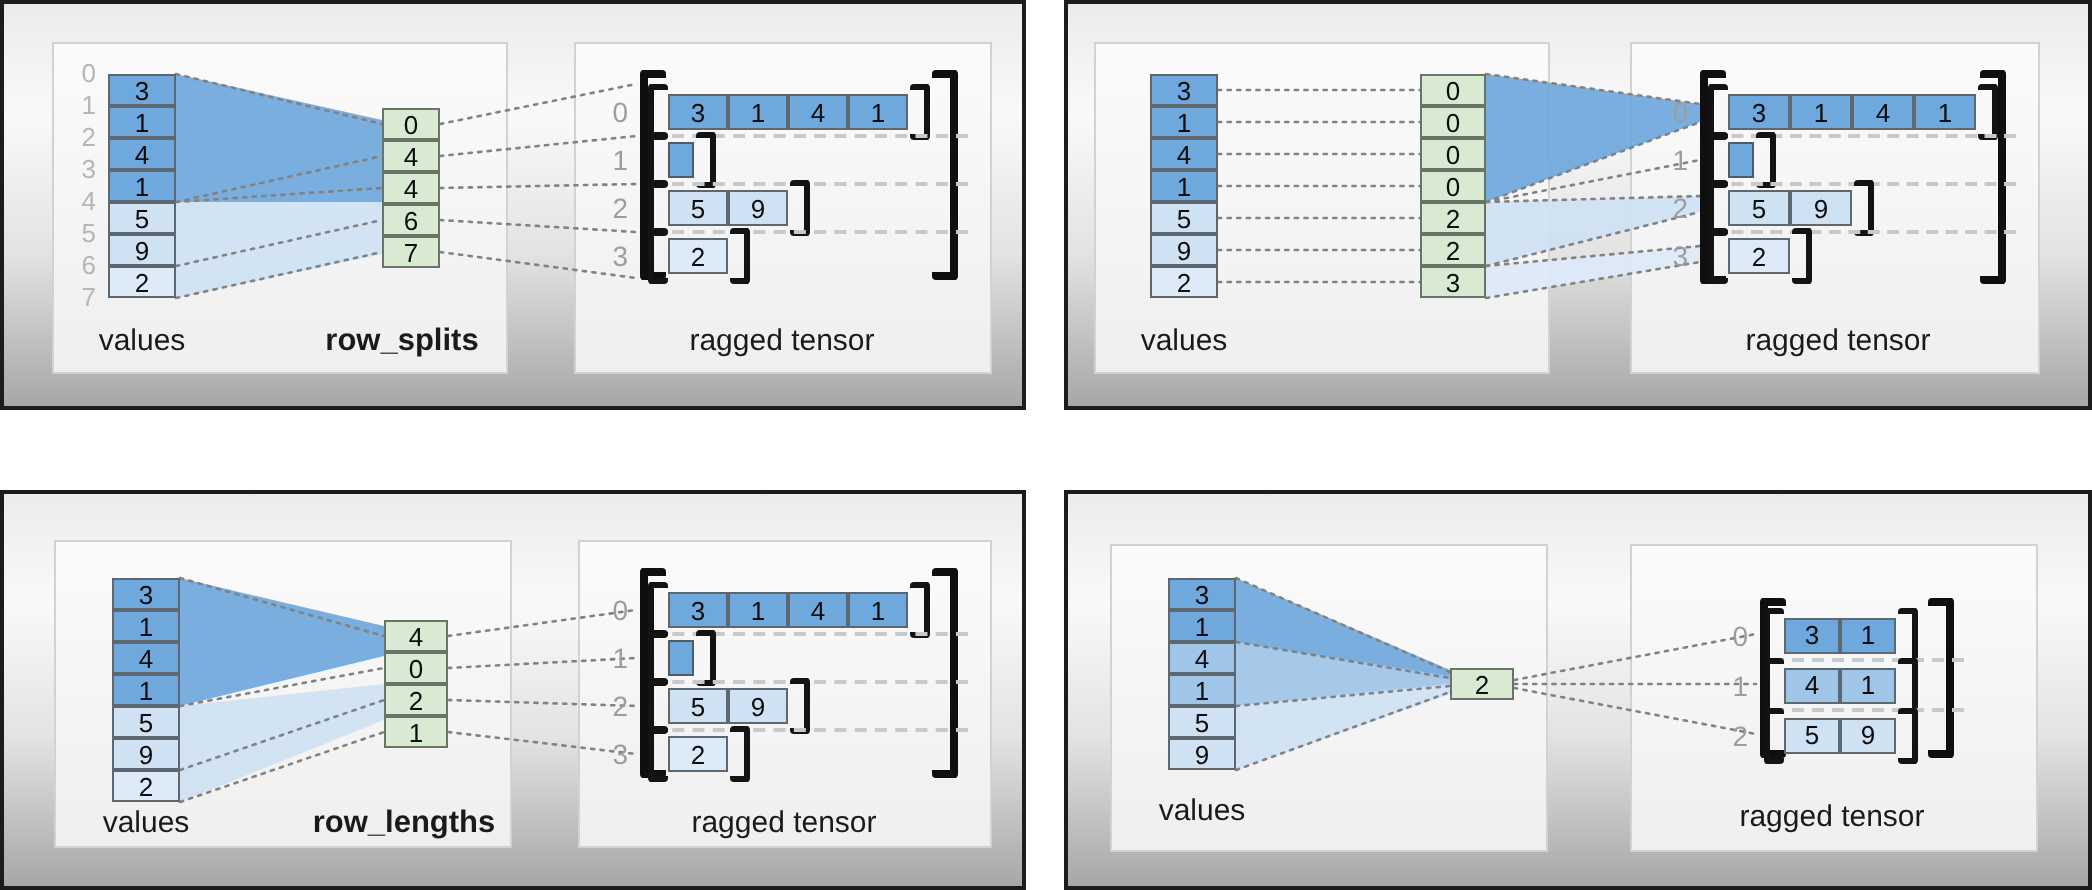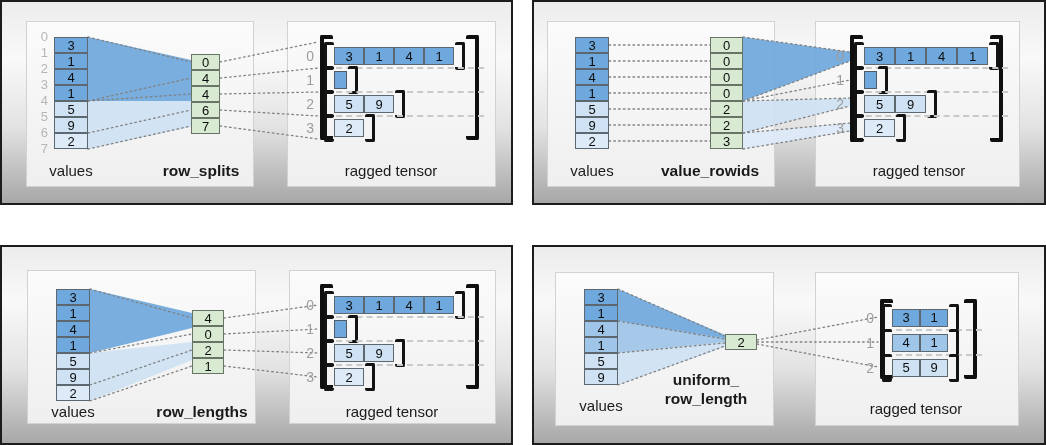--- a/index.html
+++ b/index.html
@@ -137,9 +137,6 @@
       <div class="cell green" style="left: 176px; top: 115px; width: 33px; height: 16px; background: rgb(217, 234, 211);">2</div>
       <div class="cell green" style="left: 176px; top: 131px; width: 33px; height: 16px; background: rgb(217, 234, 211);">3</div>
       <div class="lbl" style="left: 58px; top: 159px;">values</div>
-      <div class="lbl bold" style="left: 176px; top: 159px;">
-        <div>value_rowids</div>
-      </div>
       <div class="lbl" style="left: 385px; top: 159px;">ragged tensor</div>
       <div class="bbr l" style="left: 316px; top: 33px; height: 107px;"></div>
       <div class="bbr r" style="left: 456px; top: 33px; height: 107px;"></div>

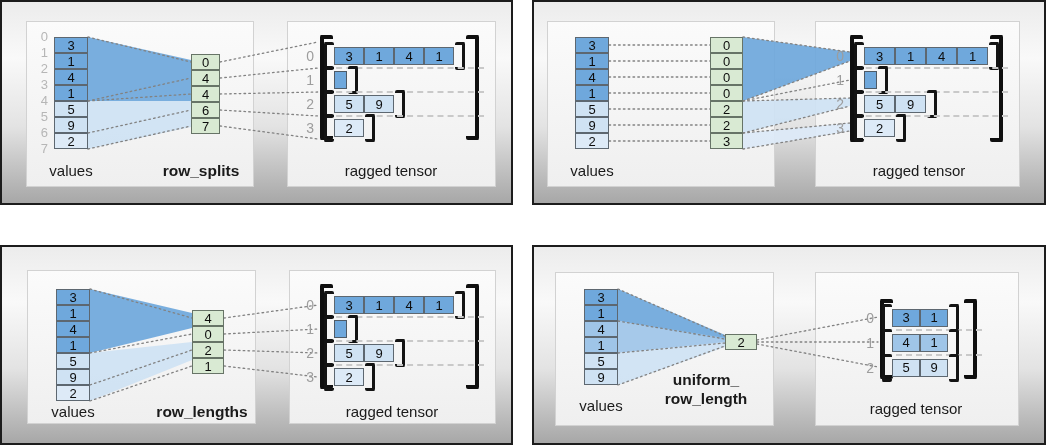--- a/index.html
+++ b/index.html
@@ -244,10 +244,6 @@
       <div class="cell" style="left: 50px; top: 122px; width: 34px; height: 16px; background: rgb(207, 226, 243);">9</div>
       <div class="cell green" style="left: 191px; top: 87px; width: 32px; height: 16px; background: rgb(217, 234, 211);">2</div>
       <div class="lbl" style="left: 67px; top: 149px;">values</div>
-      <div class="lbl bold" style="left: 172px; top: 123px;">
-        <div>uniform_</div>
-        <div>row_length</div>
-      </div>
       <div class="lbl" style="left: 382px; top: 152px;">ragged tensor</div>
       <div class="bbr l" style="left: 346px; top: 52px; height: 80px;"></div>
       <div class="bbr r" style="left: 430px; top: 52px; height: 80px;"></div>

